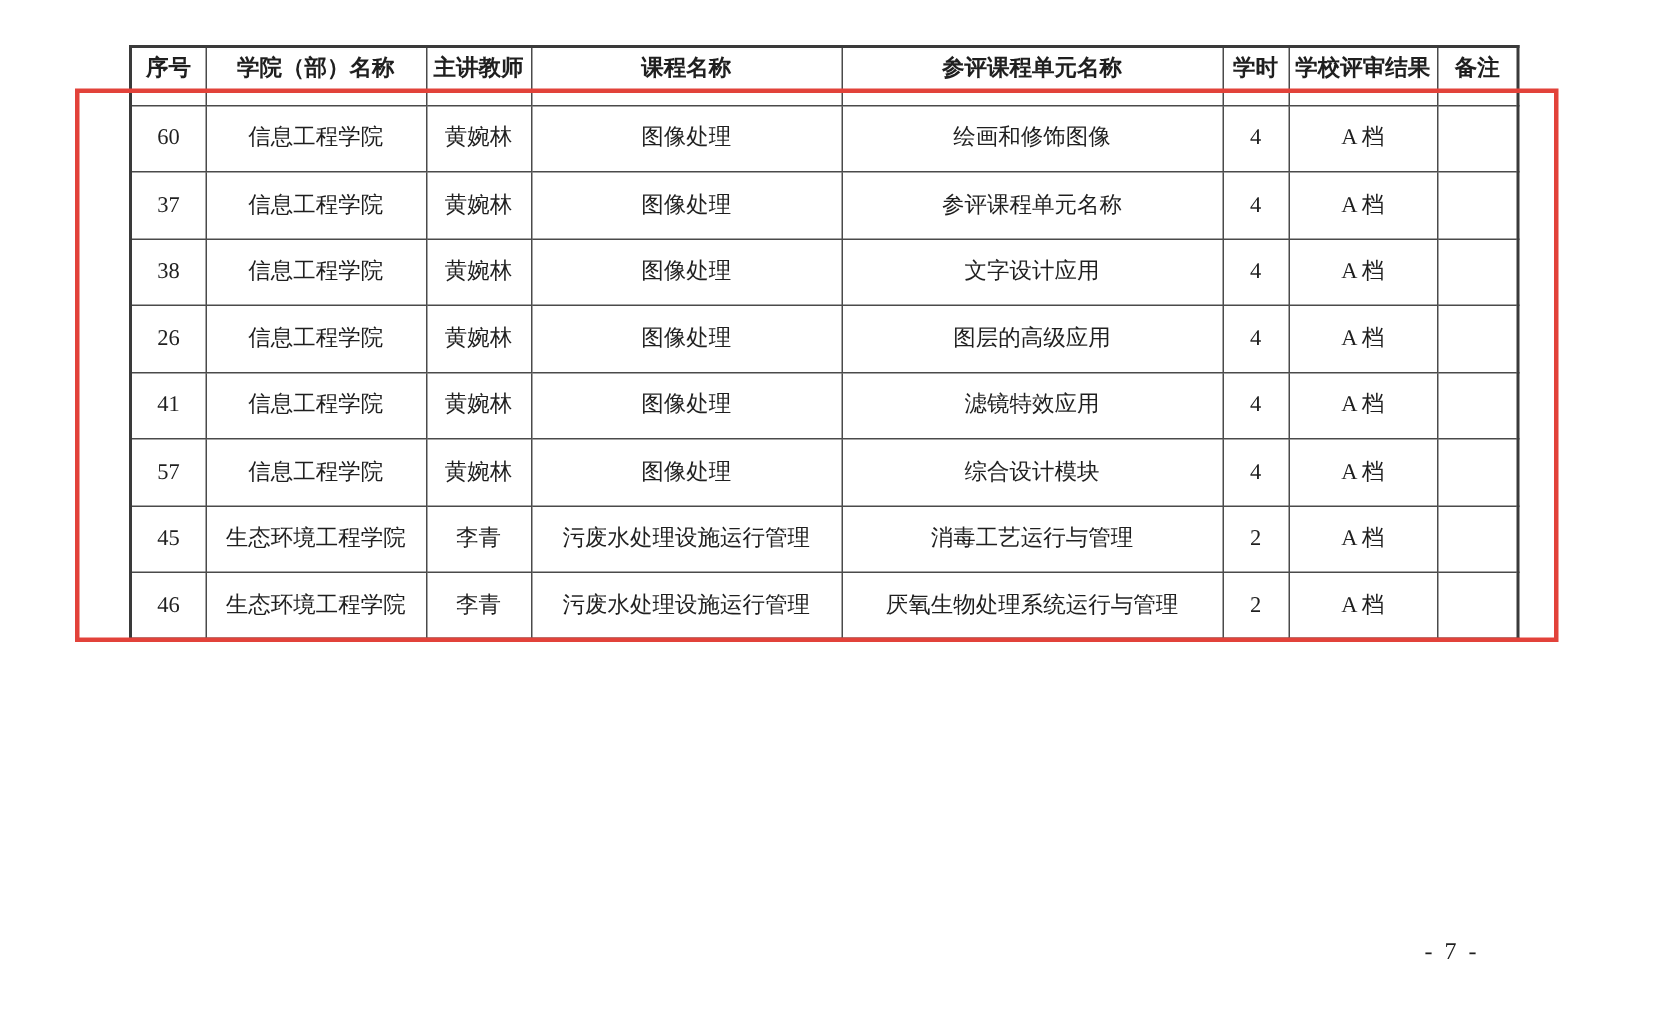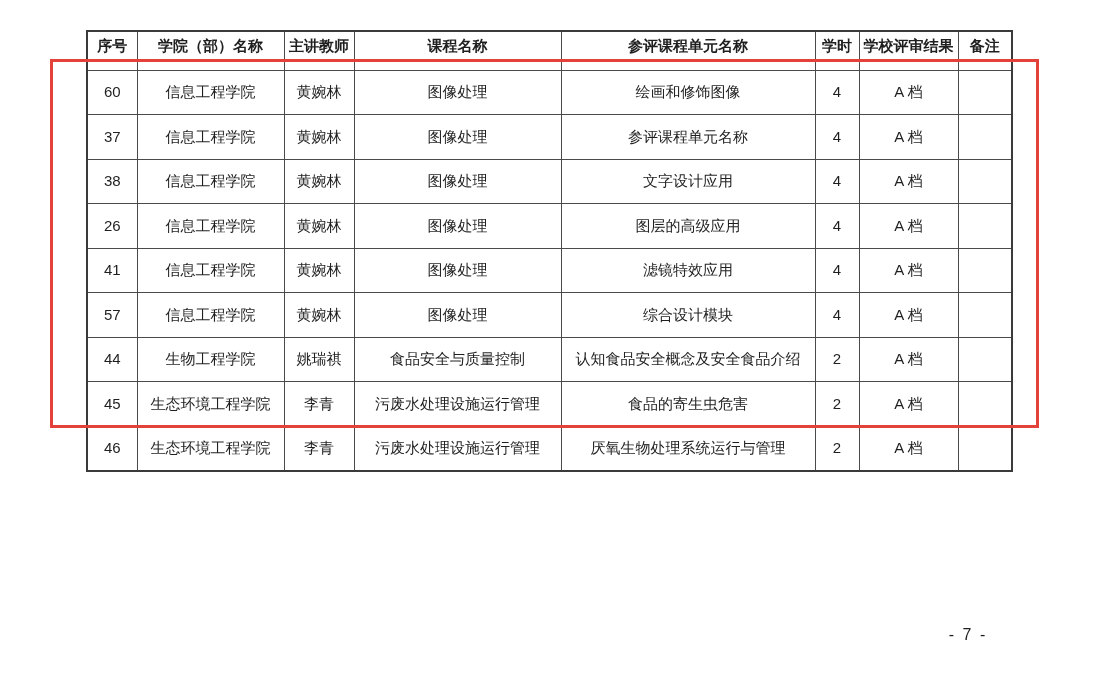--- a/index.html
+++ b/index.html
@@ -9,7 +9,7 @@
     width: 1116px;
     height: 659px;
     background: #ffffff;
-    font-family: Liberation Sans, sans-serif;
+    font-family: Liberation Serif, serif;
     color: #1f1f1f;
     overflow: hidden;
   }

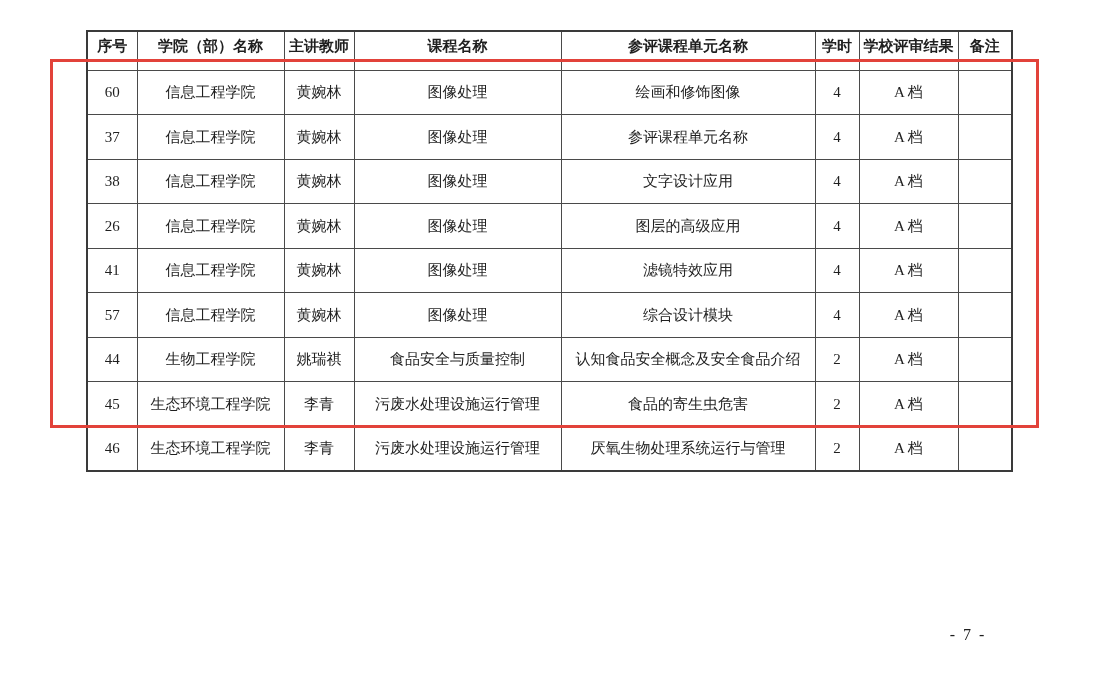--- a/index.html
+++ b/index.html
@@ -160,16 +160,6 @@
       <td></td>
     </tr>
         <tr class="data-row">
-      <td>44</td>
-      <td>生物工程学院</td>
-      <td>姚瑞祺</td>
-      <td>食品安全与质量控制</td>
-      <td>认知食品安全概念及安全食品介绍</td>
-      <td>2</td>
-      <td>A 档</td>
-      <td></td>
-    </tr>
-        <tr class="data-row">
       <td>45</td>
       <td>生态环境工程学院</td>
       <td>李青</td>

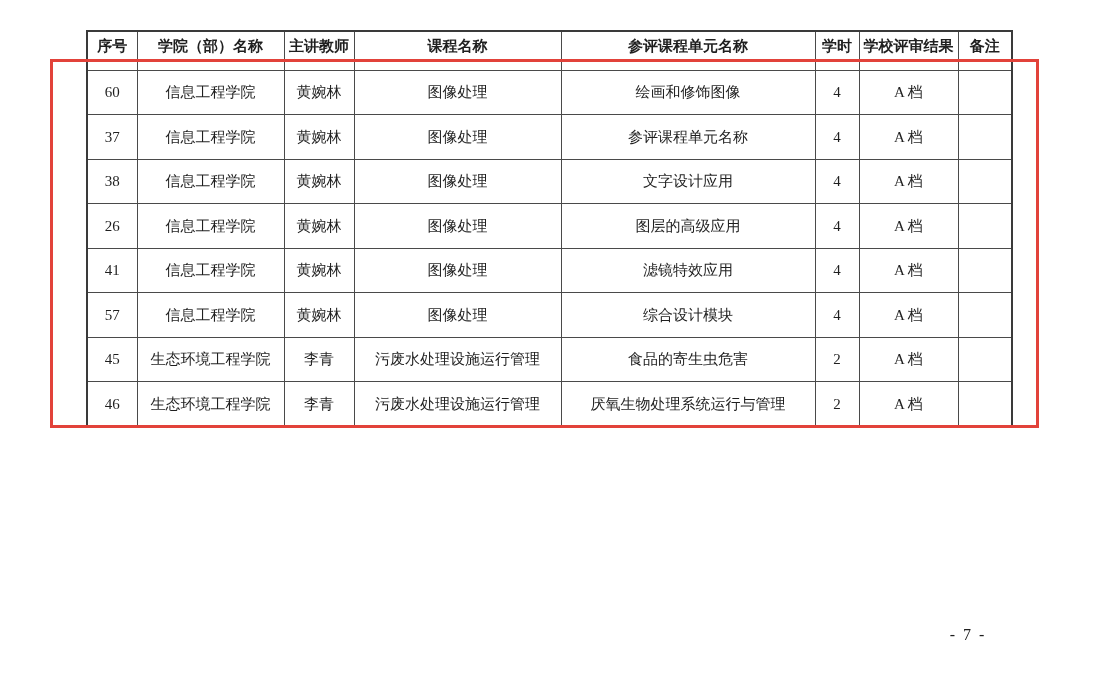--- a/index.html
+++ b/index.html
@@ -164,7 +164,7 @@
       <td>生态环境工程学院</td>
       <td>李青</td>
       <td>污废水处理设施运行管理</td>
-      <td>食品的寄生虫危害</td>
+      <td>消毒工艺运行与管理</td>
       <td>2</td>
       <td>A 档</td>
       <td></td>

